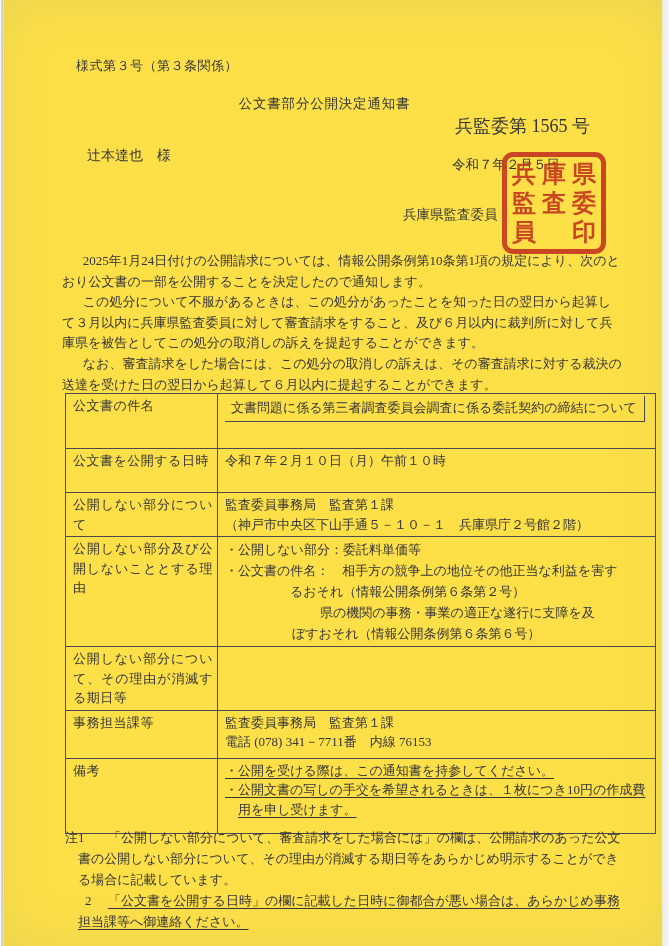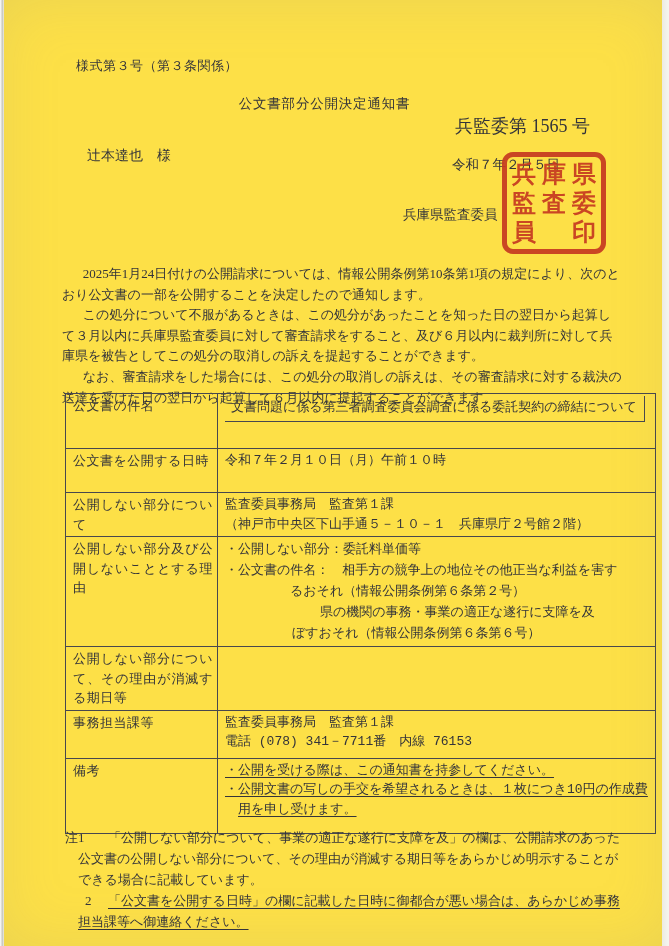--- a/index.html
+++ b/index.html
@@ -36,7 +36,7 @@
   }
   .seal span{display:block;}
 
-  .body-text{left:62px;top:264px;width:561px;font-size:13px;line-height:20.6px;}
+  .body-text{left:62px;top:251px;width:561px;font-size:13px;line-height:20.6px;}
   .body-text p{margin:0;text-indent:1.6em;}
 
   table.main{

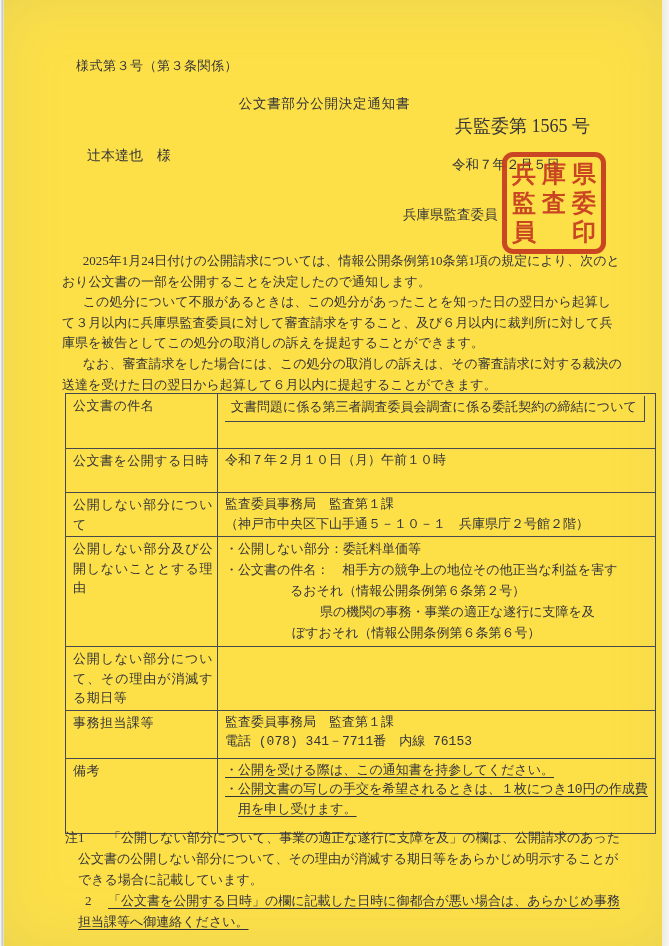--- a/index.html
+++ b/index.html
@@ -52,7 +52,7 @@
     overflow:hidden;
   }
   td.lbl{width:140px;text-align:justify;letter-spacing:0.5px;}
-  td.val{width:426px;padding-left:6px;font-family:Liberation Mono, monospace;}
+  td.val{width:426px;padding-left:6px;}
   tr.r1{height:55px;} tr.r2{height:44px;} tr.r3{height:41px;}
   tr.r4{height:110px;} tr.r5{height:57px;} tr.r6{height:48px;} tr.r7{height:75px;}
   td.val-boxed{padding:0;}

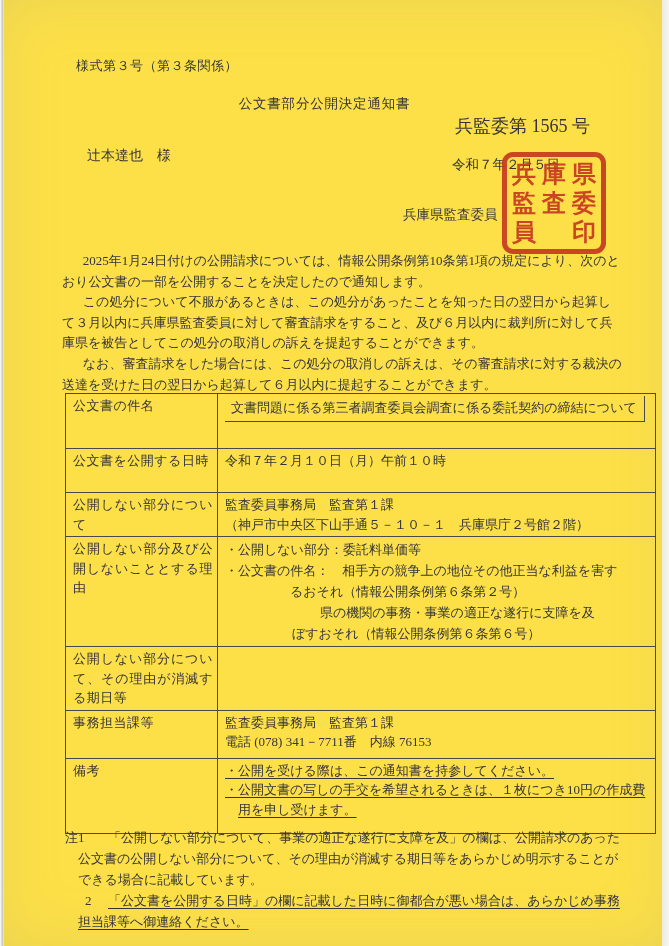--- a/index.html
+++ b/index.html
@@ -163,7 +163,7 @@
   <div class="abs notes">
     <div class="note n1">
       <span class="note-marker">注1</span>
-      <div class="note-text">「公開しない部分について、事業の適正な遂行に支障を及」の欄は、公開請求のあった公文書の公開しない部分について、その理由が消滅する期日等をあらかじめ明示することができる場合に記載しています。</div>
+      <div class="note-text">「公開しない部分について、審査請求をした場合には」の欄は、公開請求のあった公文書の公開しない部分について、その理由が消滅する期日等をあらかじめ明示することができる場合に記載しています。</div>
     </div>
     <div class="note n2">
       <span class="note-marker">2</span>

